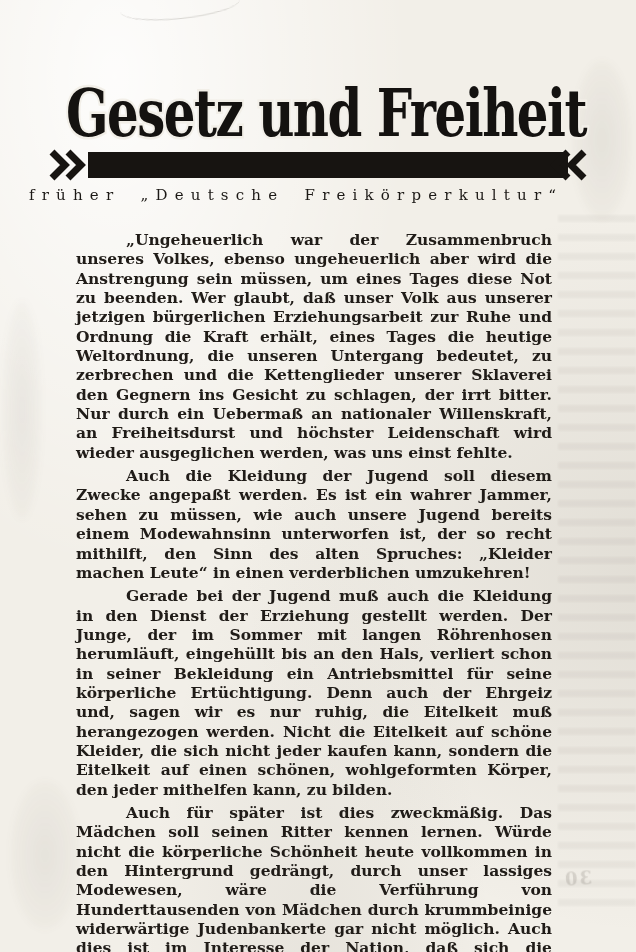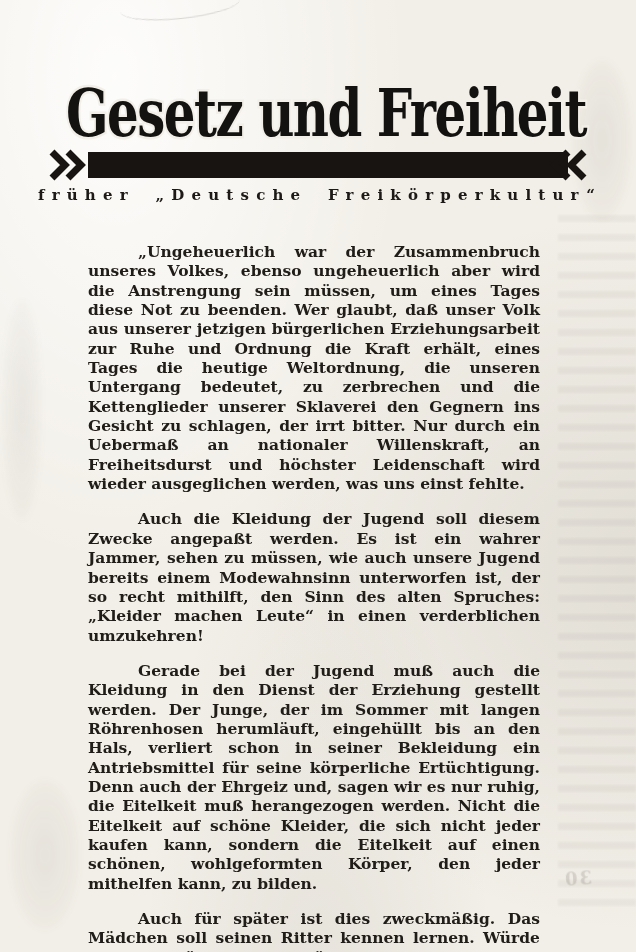--- a/index.html
+++ b/index.html
@@ -79,12 +79,12 @@
   }
   .subtitle {
     position: absolute;
-    left: 38px;
+    left: 29px;
     top: 186px;
     width: 560px;
     text-align: left;
     font-size: 15px;
-    font-weight: bold;
+    font-weight: normal;
     letter-spacing: 0.48em;
     word-spacing: 0.55em;
     white-space: nowrap;

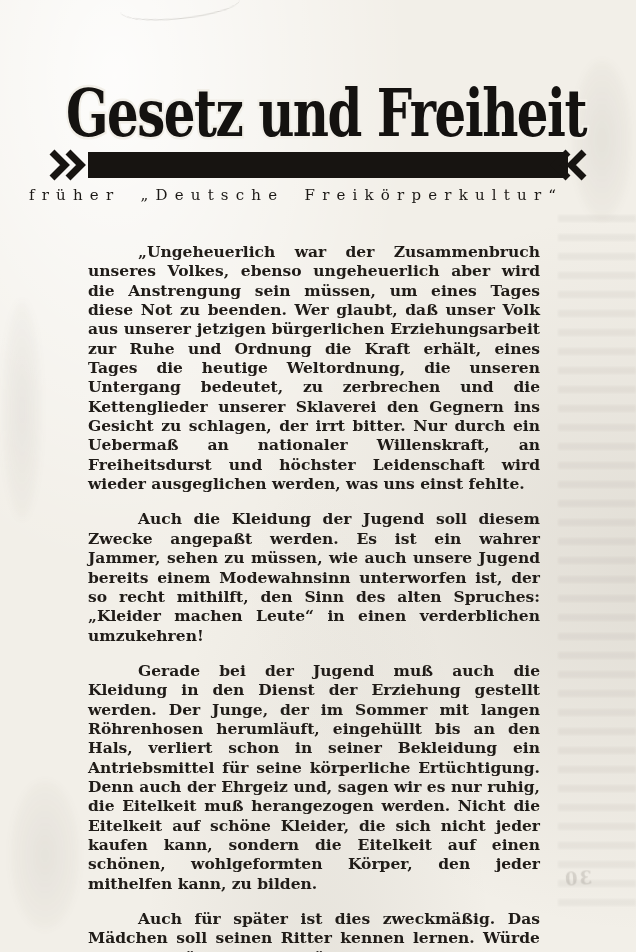--- a/index.html
+++ b/index.html
@@ -103,7 +103,7 @@
     color: #201c18;
   }
   .body-text p {
-    margin: 16px;
+    margin: 4px;
     text-indent: 50px;
   }
 </style>

